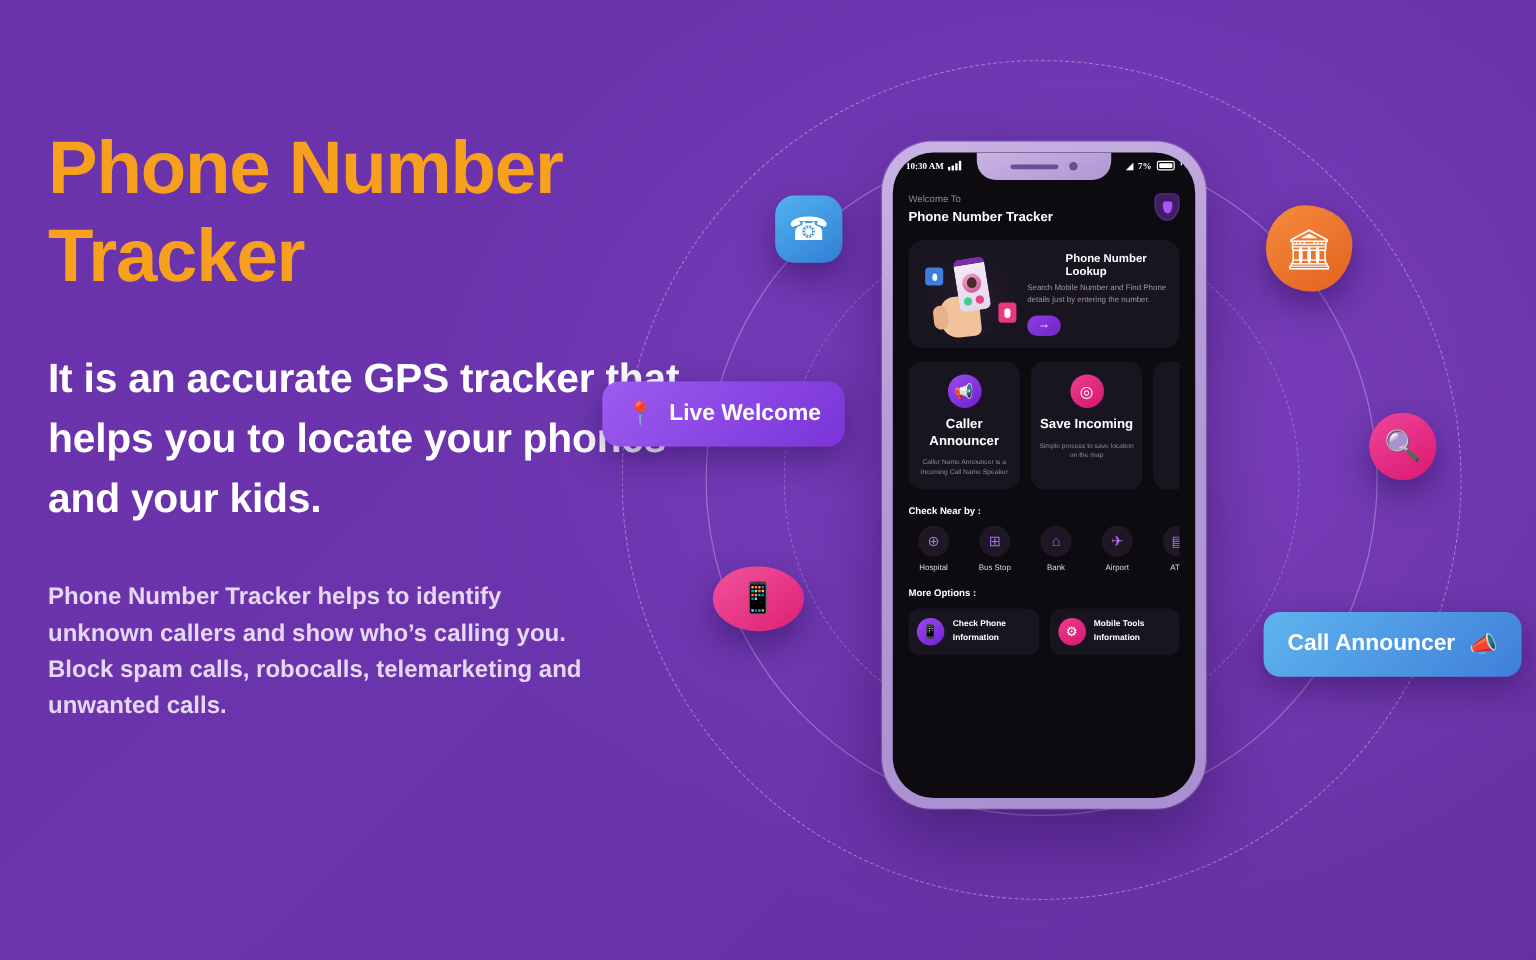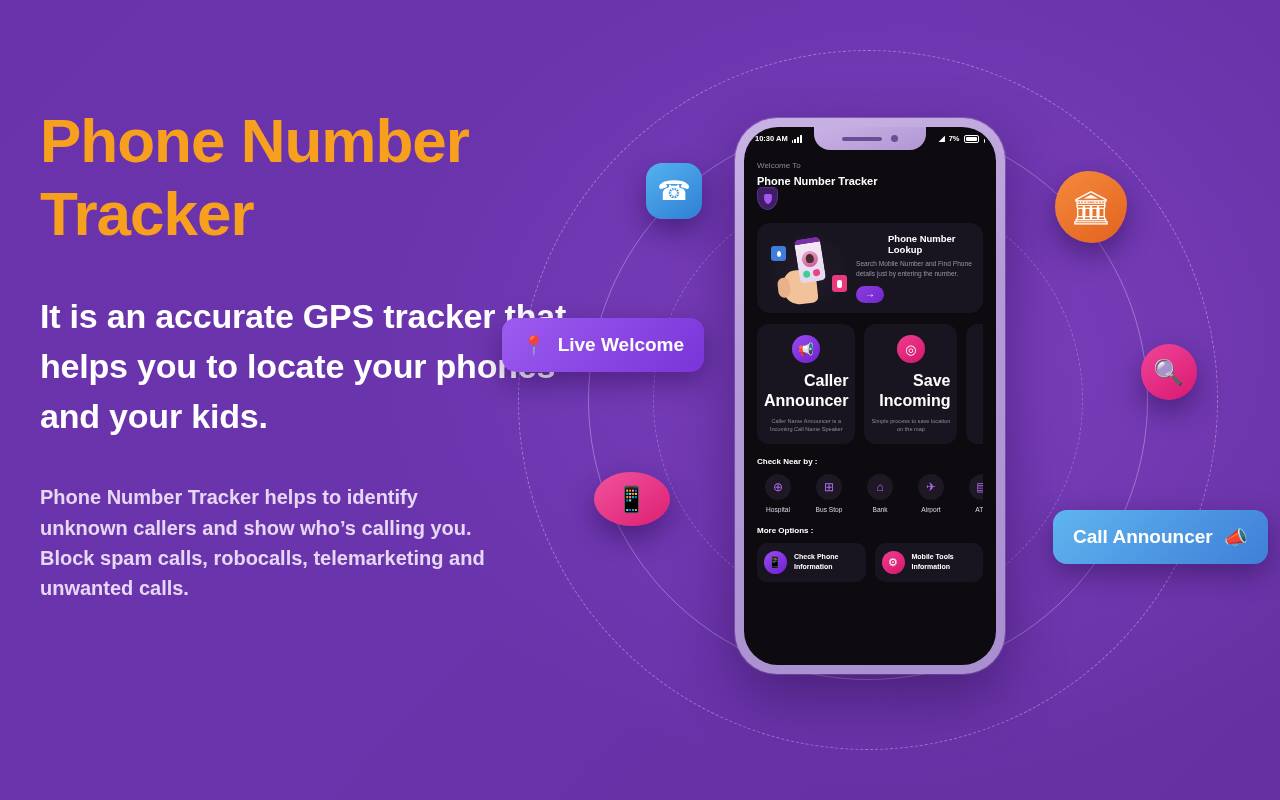--- a/index.html
+++ b/index.html
@@ -72,7 +72,7 @@
     height:23px; display:flex; align-items:center; justify-content:space-between;
     padding:0 11px; color:#fff; font-size:7.5px; font-weight:bold; position:relative; z-index:4;
   }
-  .sb-left, .sb-right { display:flex; align-items:flex-end; gap:4px; }
+  .sb-left, .sb-right { display:flex; align-items:flex-start; gap:4px;font-family:Liberation Serif, serif; }
   .bars { display:flex; align-items:flex-end; gap:1px; height:8px; }
   .bars i { width:1.8px; background:#fff; display:block; border-radius:.5px; }
   .bars i:nth-child(1){height:3px} .bars i:nth-child(2){height:4.5px}

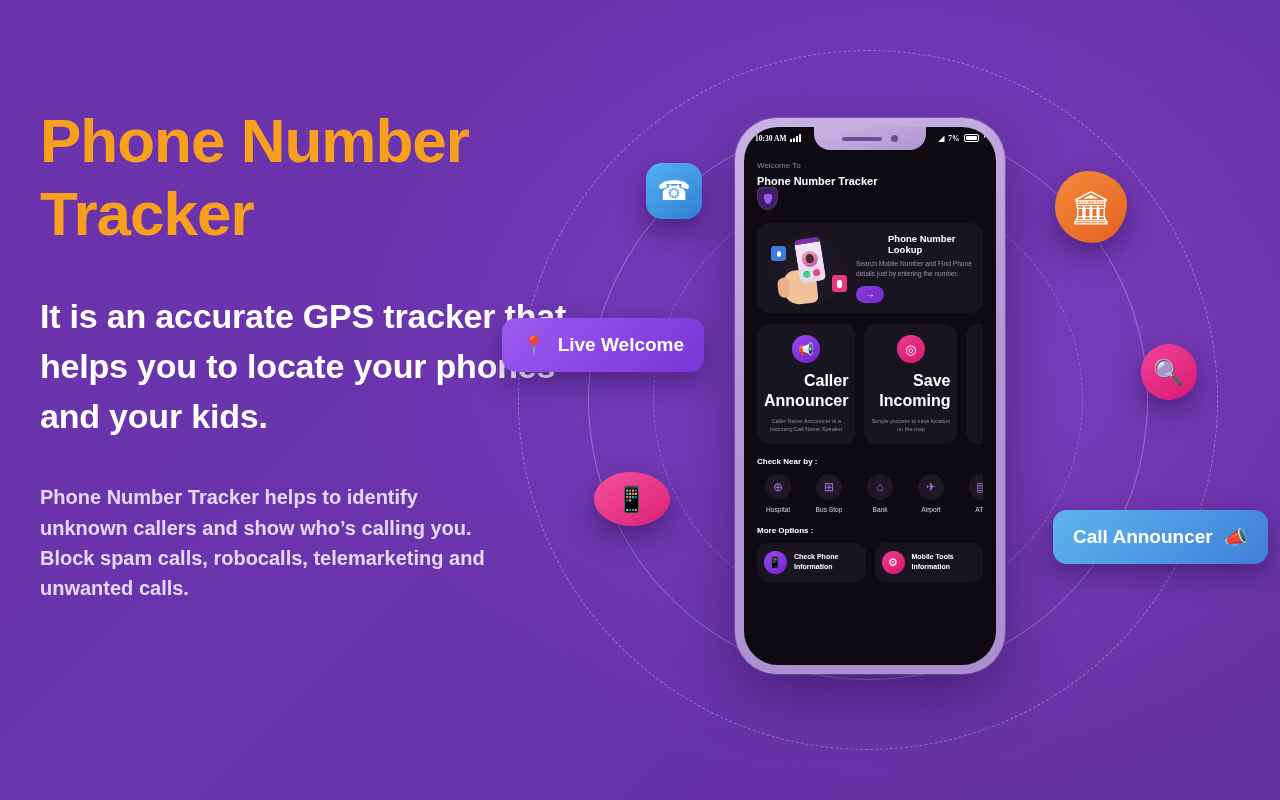--- a/index.html
+++ b/index.html
@@ -83,7 +83,7 @@
 
   .screen-body { padding:11px 13px 0 13px; }
 
-  .welcome-row { display:flex; justify-content:space-between; align-items:flex-start;flex-direction:column; }
+  .welcome-row { display:flex; justify-content:space-between; align-items:flex-start; }
   .welcome-small { font-size:8px; color:#8d8895; }
   .app-title { font-size:11px; font-weight:bold; color:#fff; margin-top:5px; }
   .shield {

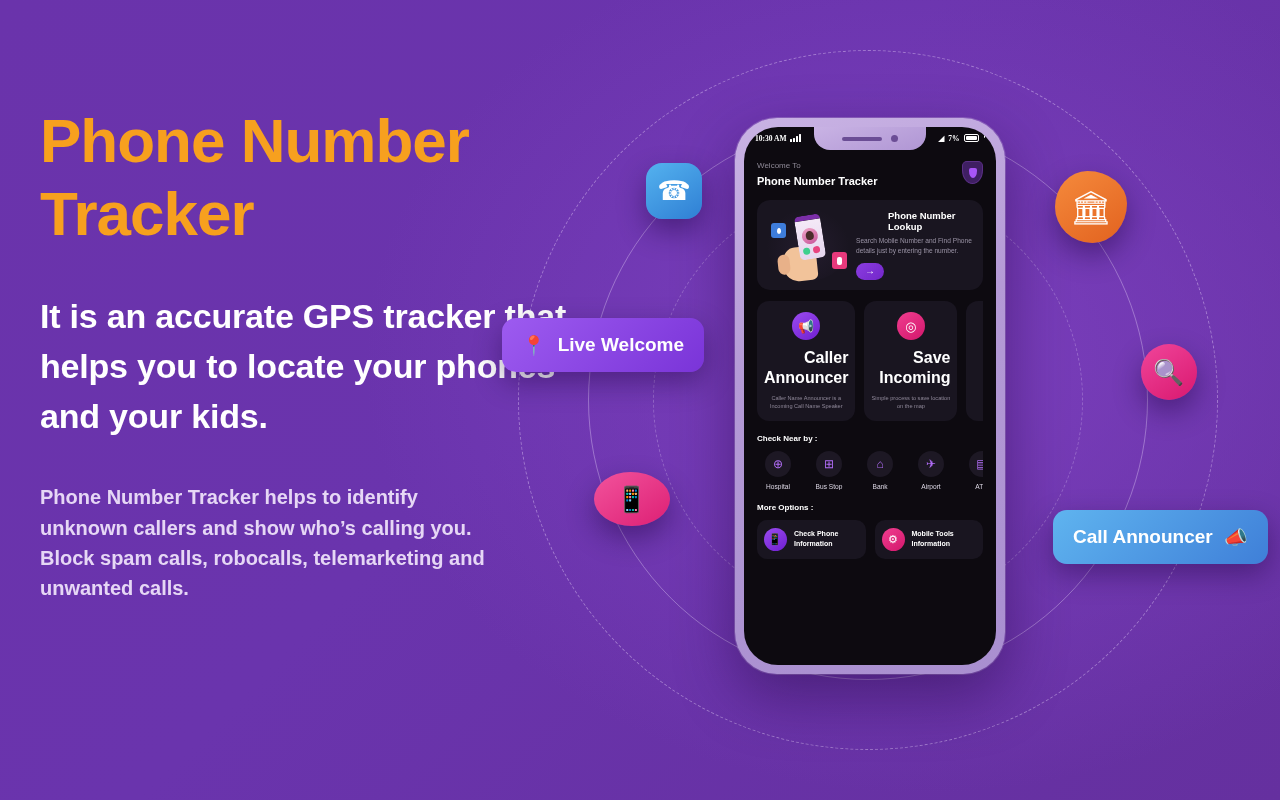--- a/index.html
+++ b/index.html
@@ -160,7 +160,7 @@
   }
   .ic-purple { background:linear-gradient(145deg,#9b4bf0,#6f1fd0); }
   .ic-pink   { background:linear-gradient(145deg,#f03d8f,#d3176c); }
-  .feat-name { margin-top:8px; font-size:16px; font-weight:bold; color:#fff; line-height:1.25;text-align:right; }
+  .feat-name { margin-top:8px; font-size:11px; font-weight:bold; color:#fff; line-height:1.25; }
   .feat-desc { margin-top:6px; font-size:5.6px; line-height:1.5; color:#8f8899; }
 
   

